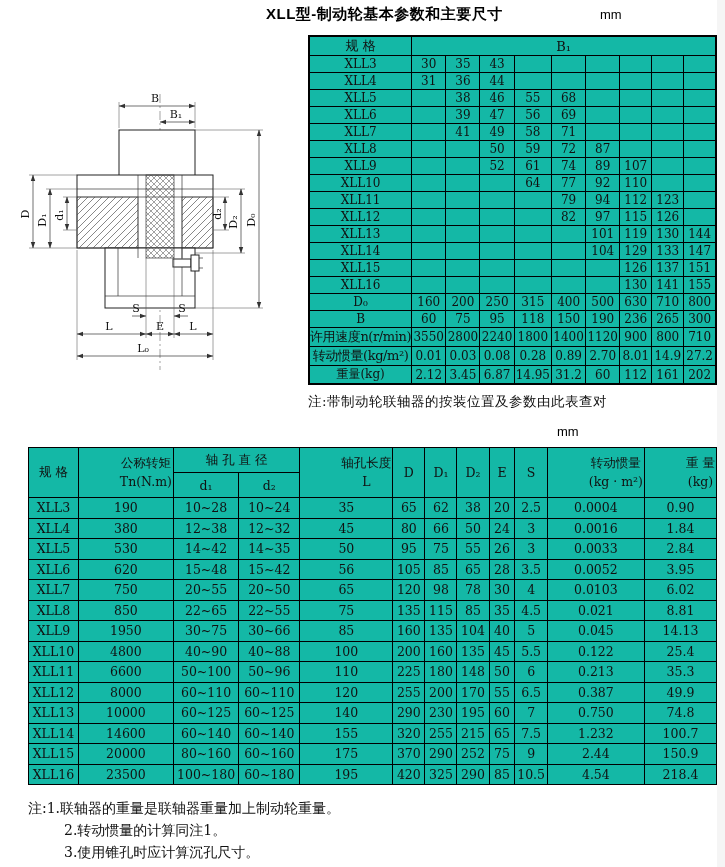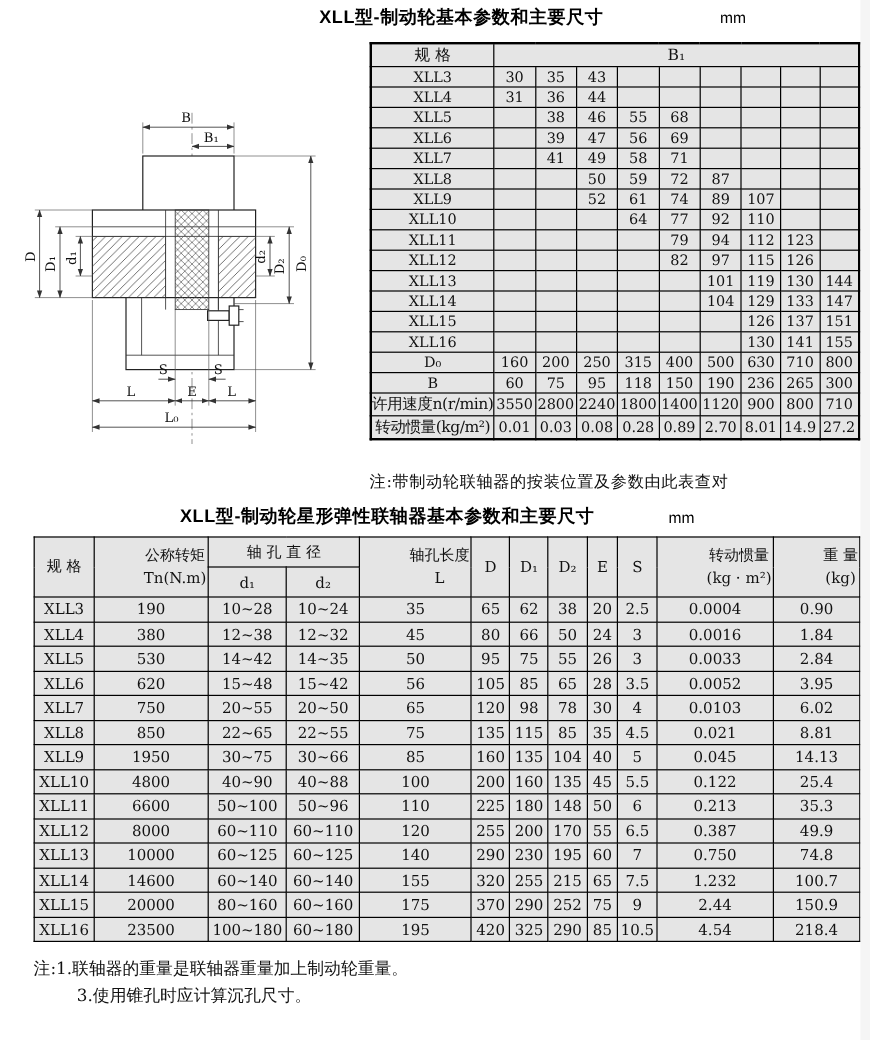--- a/index.html
+++ b/index.html
@@ -15,7 +15,7 @@
   .t1-unit{left:600px;top:7px;}
   .t2-unit{left:557px;top:424px;}
 
-  table{border-collapse:collapse;table-layout:fixed;background:#e5e5e5;padding-left:32px;}
+  table{border-collapse:collapse;table-layout:fixed;background:#14b8a6;padding-left:32px;}
   td{border:1px solid #000;text-align:center;vertical-align:middle;
      padding:0 1px;white-space:nowrap;overflow:hidden;
      font-family:"DejaVu Serif","Liberation Serif",serif;}

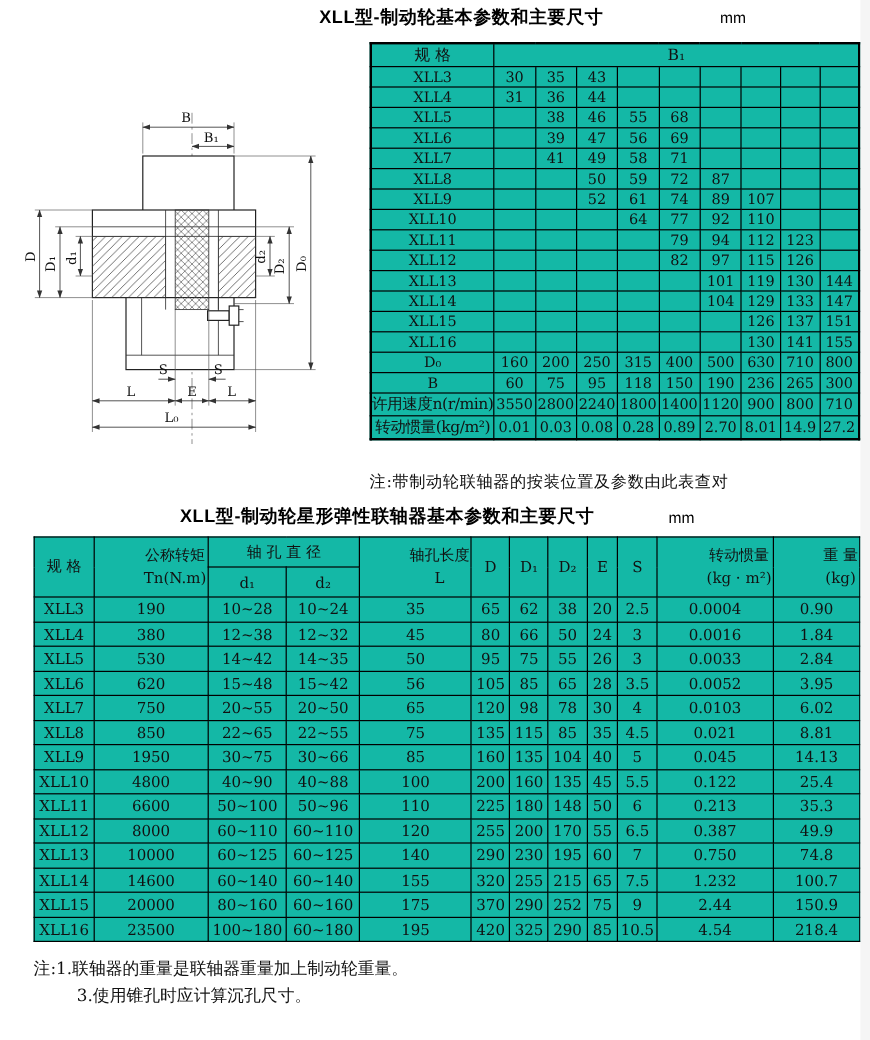--- a/index.html
+++ b/index.html
@@ -376,6 +376,18 @@
           <td>8.01</td>
           <td>14.9</td>
           <td>27.2</td>
+        </tr>
+        <tr>
+          <td class="spec">重量(kg)</td>
+          <td>2.12</td>
+          <td>3.45</td>
+          <td>6.87</td>
+          <td>14.95</td>
+          <td>31.2</td>
+          <td>60</td>
+          <td>112</td>
+          <td>161</td>
+          <td>202</td>
         </tr>
       </tbody>
   </table>

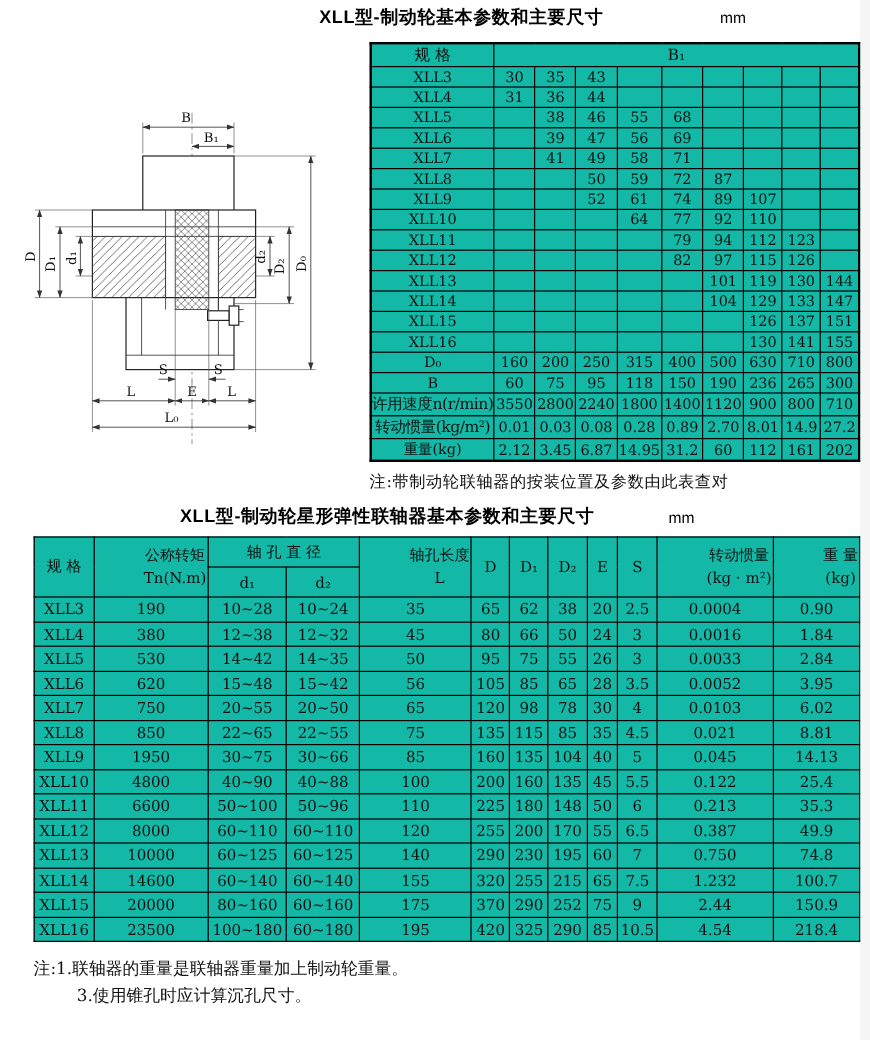--- a/index.html
+++ b/index.html
@@ -393,7 +393,6 @@
   </table>
   <div class="note1">注:带制动轮联轴器的按装位置及参数由此表查对</div>
 
-  <div class="title t2-title">XLL型-制动轮星形弹性联轴器基本参数和主要尺寸</div>
   <div class="unit t2-unit">mm</div>
 
   <table class="t2">

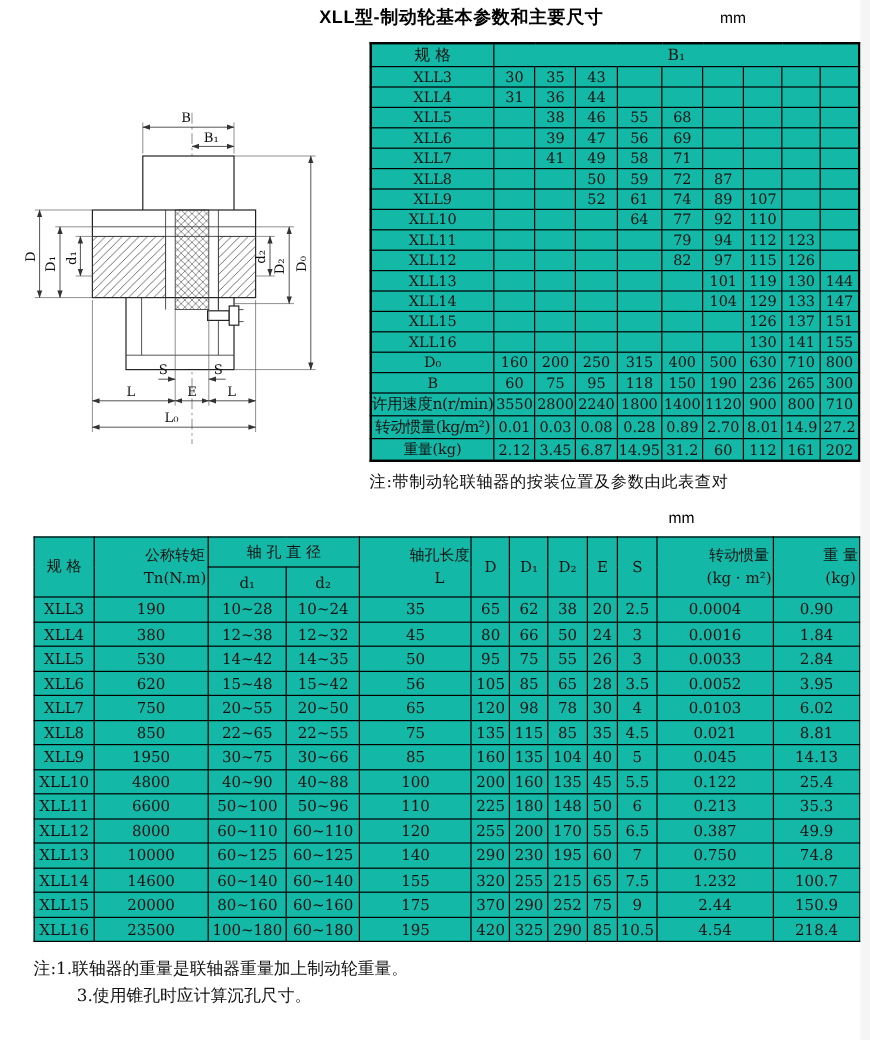--- a/index.html
+++ b/index.html
@@ -641,6 +641,7 @@
 
   <div class="footnotes">
     <div>注:1.联轴器的重量是联轴器重量加上制动轮重量。</div>
+    <div class="indent">2.转动惯量的计算同注1。</div>
     <div class="indent">3.使用锥孔时应计算沉孔尺寸。</div>
   </div>
 

